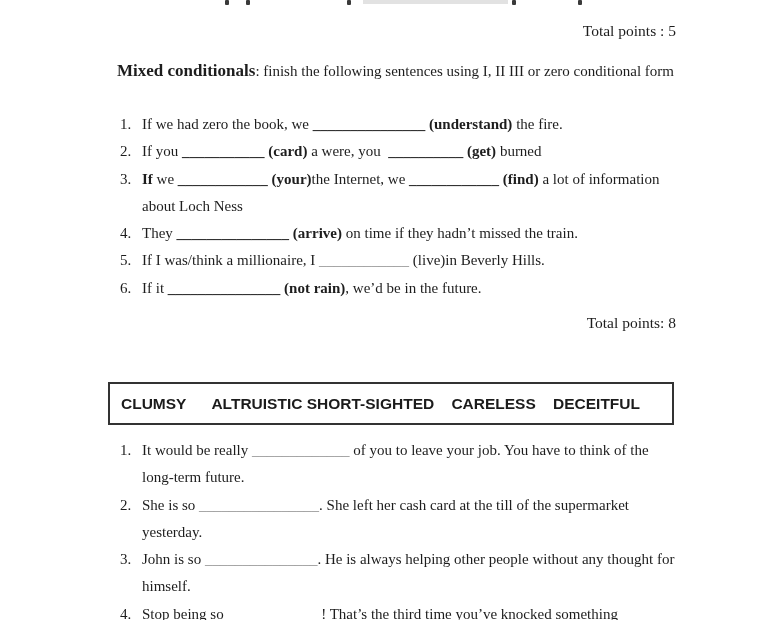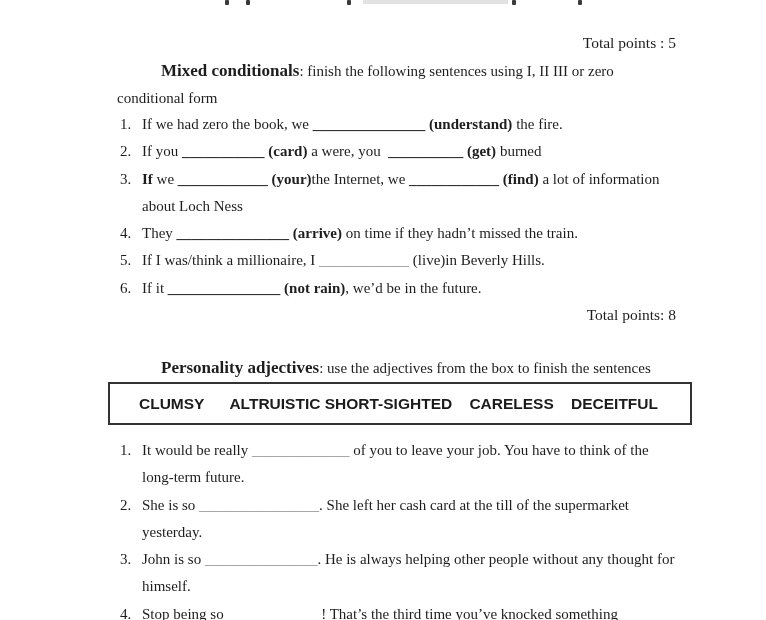--- a/index.html
+++ b/index.html
@@ -17,7 +17,7 @@
   .frag-line { position:absolute; top:0; height:4px; background:#e2e2e2; }
 
   .points { position:absolute; right:90px; font-size:15.5px; white-space:nowrap; }
-  .points-1 { top:34px; }
+  .points-1 { top:22px; }
   .points-2 { top:306px; }
 
   .heading { position:absolute; left:117px; line-height:27px; }

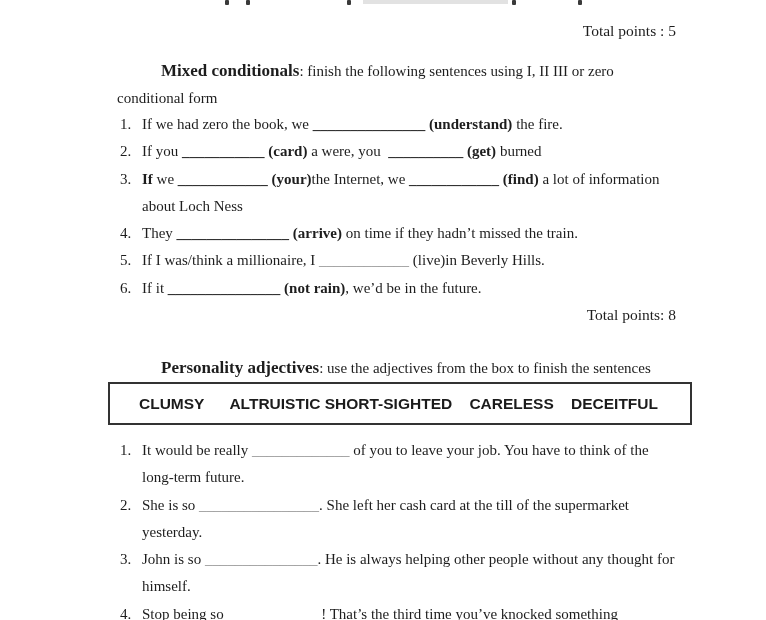--- a/index.html
+++ b/index.html
@@ -23,7 +23,7 @@
   .heading { position:absolute; left:117px; line-height:27px; }
   .heading-1 { top:57px; width:562px; }
   .heading-2 { top:354px; width:640px; white-space:nowrap; }
-  .h-name { font-weight:bold; font-size:17px;margin-left:44px; }
+  .h-name { font-weight:bold; font-size:17px; }
 
   .list { position:absolute; left:120px; width:557px; line-height:27.3px; }
   .list-1 { top:111px; }

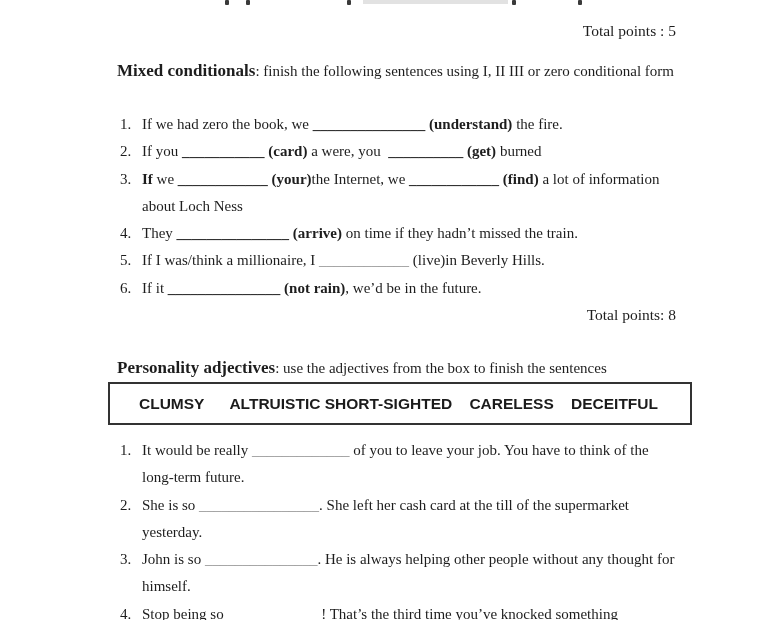--- a/index.html
+++ b/index.html
@@ -18,7 +18,7 @@
 
   .points { position:absolute; right:90px; font-size:15.5px; white-space:nowrap; }
   .points-1 { top:22px; }
-  .points-2 { top:306px; }
+  .points-2 { top:314px; }
 
   .heading { position:absolute; left:117px; line-height:27px; }
   .heading-1 { top:57px; width:562px; }

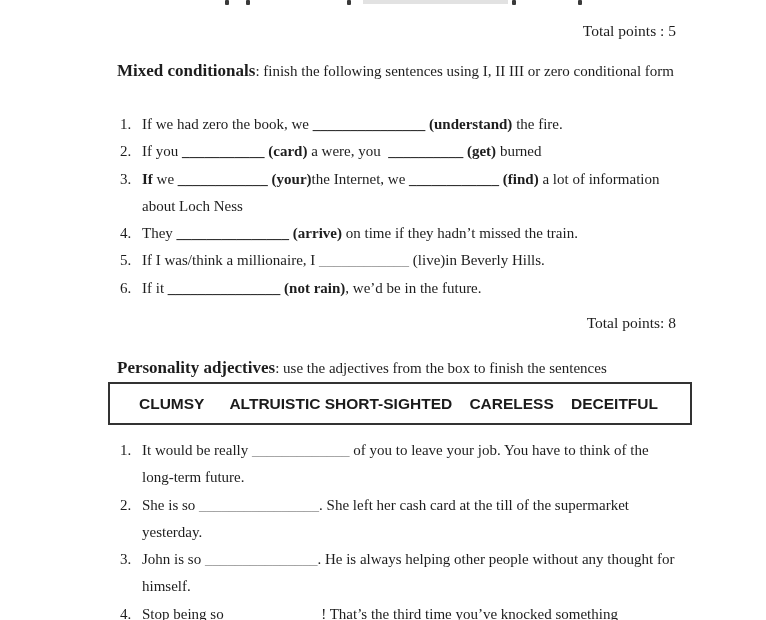--- a/index.html
+++ b/index.html
@@ -95,9 +95,6 @@
 
   <div class="points points-2">Total points: 8</div>
 
-  <div class="heading heading-2">
-    <span class="h-name">Personality adjectives</span><span>: use the adjectives from the box to finish the sentences</span>
-  </div>
 
   <div class="word-box">
     <span>CLUMSY      ALTRUISTIC SHORT-SIGHTED    CARELESS    DECEITFUL</span>

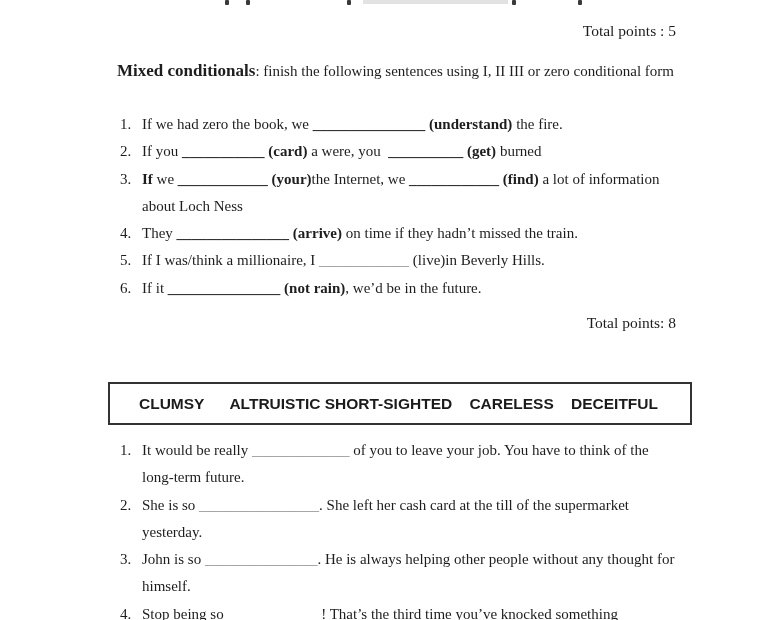--- a/index.html
+++ b/index.html
@@ -39,7 +39,7 @@
     width:551px; height:39px;
     border:2px solid #333333;
     display:flex; align-items:center;
-    padding-left:29px;
+    padding-left:11px;
     font-family:"Liberation Sans", sans-serif;
     font-weight:bold; font-size:15.5px;
     color:#1b1b1b;

